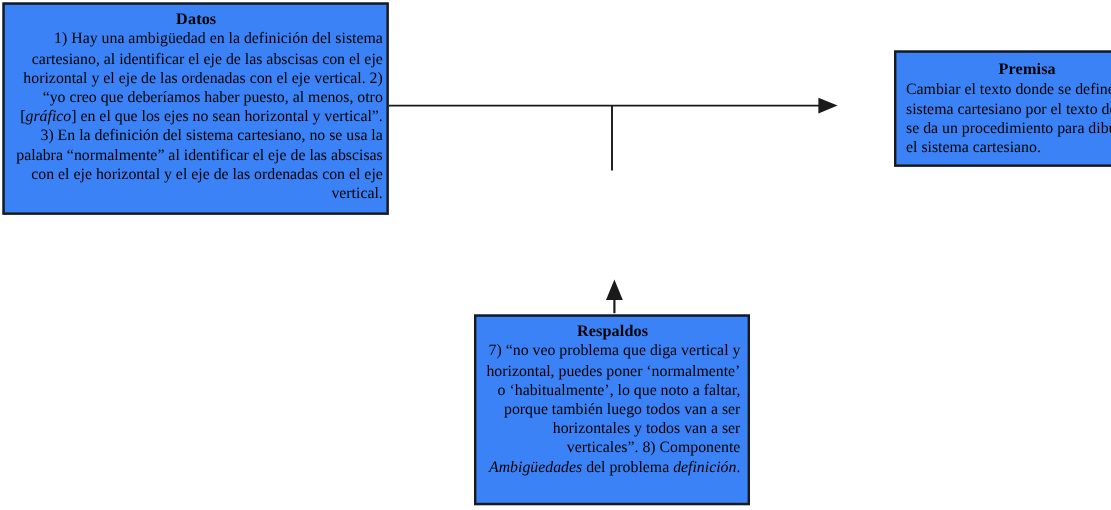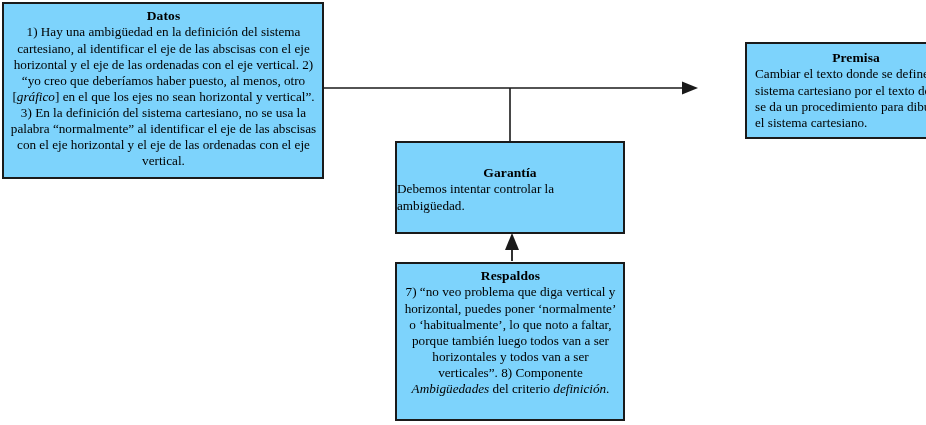--- a/index.html
+++ b/index.html
@@ -26,7 +26,7 @@
     position: absolute;
     box-sizing: border-box;
     border: 2px solid #1a1a1a;
-    background: #7dd3fc;
+    background: #3b82f6;
     text-align: center;
     line-height: 1.22;
     z-index: 2;

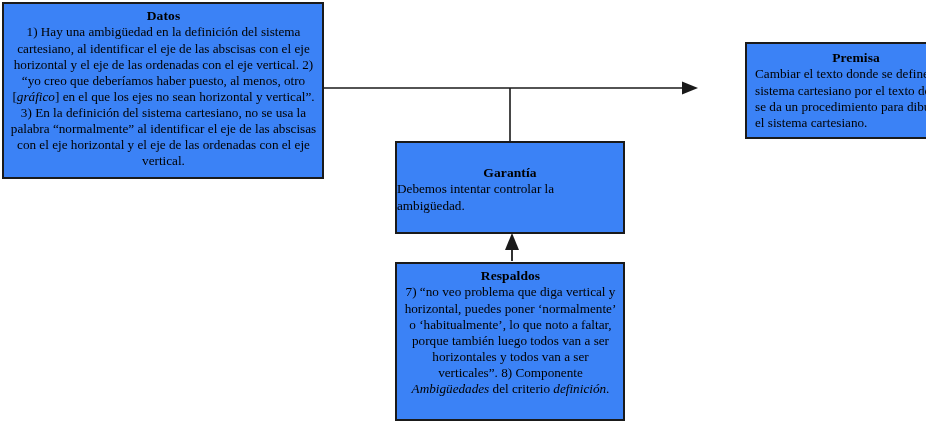--- a/index.html
+++ b/index.html
@@ -43,7 +43,7 @@
     font-size: 13.2px;
   }
   .body-left {
-    text-align: center;
+    text-align: right;
   }
   .body-center {
     text-align: left;

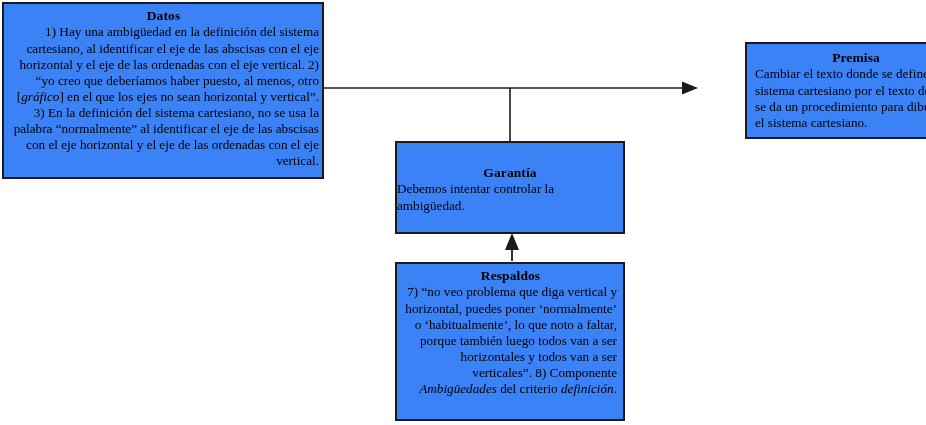--- a/index.html
+++ b/index.html
@@ -121,12 +121,6 @@
     <span class="box-body body-center">Cambiar el texto donde se define el sistema cartesiano por el texto donde se da un procedimiento para dibujar el sistema cartesiano.</span>
   </div>
 
-  <div class="box" id="box-garantia">
-    <div class="inner">
-      <span class="box-title">Garantía</span>
-      <span class="box-body body-center">Debemos intentar controlar la ambigüedad.</span>
-    </div>
-  </div>
 
   <div class="box" id="box-respaldos">
     <span class="box-title">Respaldos</span>

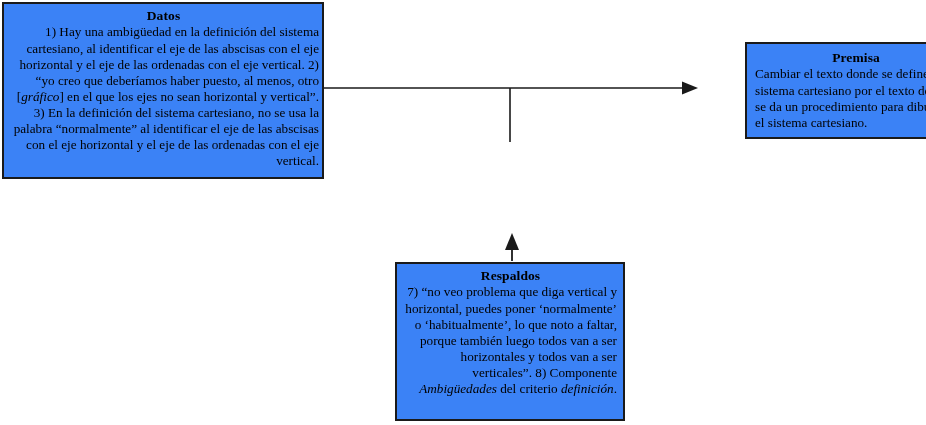--- a/index.html
+++ b/index.html
@@ -125,7 +125,7 @@
   <div class="box" id="box-respaldos">
     <span class="box-title">Respaldos</span>
     <span class="box-body body-left"><span>7) “no veo problema que diga vertical y horizontal, puedes poner ‘normalmente’ o ‘habitualmente’, lo que noto a faltar, porque también luego todos van a ser horizontales y todos van a ser verticales”.</span>
-      <span><span>8) Componente </span><i>Ambigüedades</i><span> del criterio </span><i>definición</i><span>.</span></span></span>
+      <span><span>8) Componente </span><i>Ambigüedades</i><span> del problema </span><i>definición</i><span>.</span></span></span>
   </div>
 
 </div>

